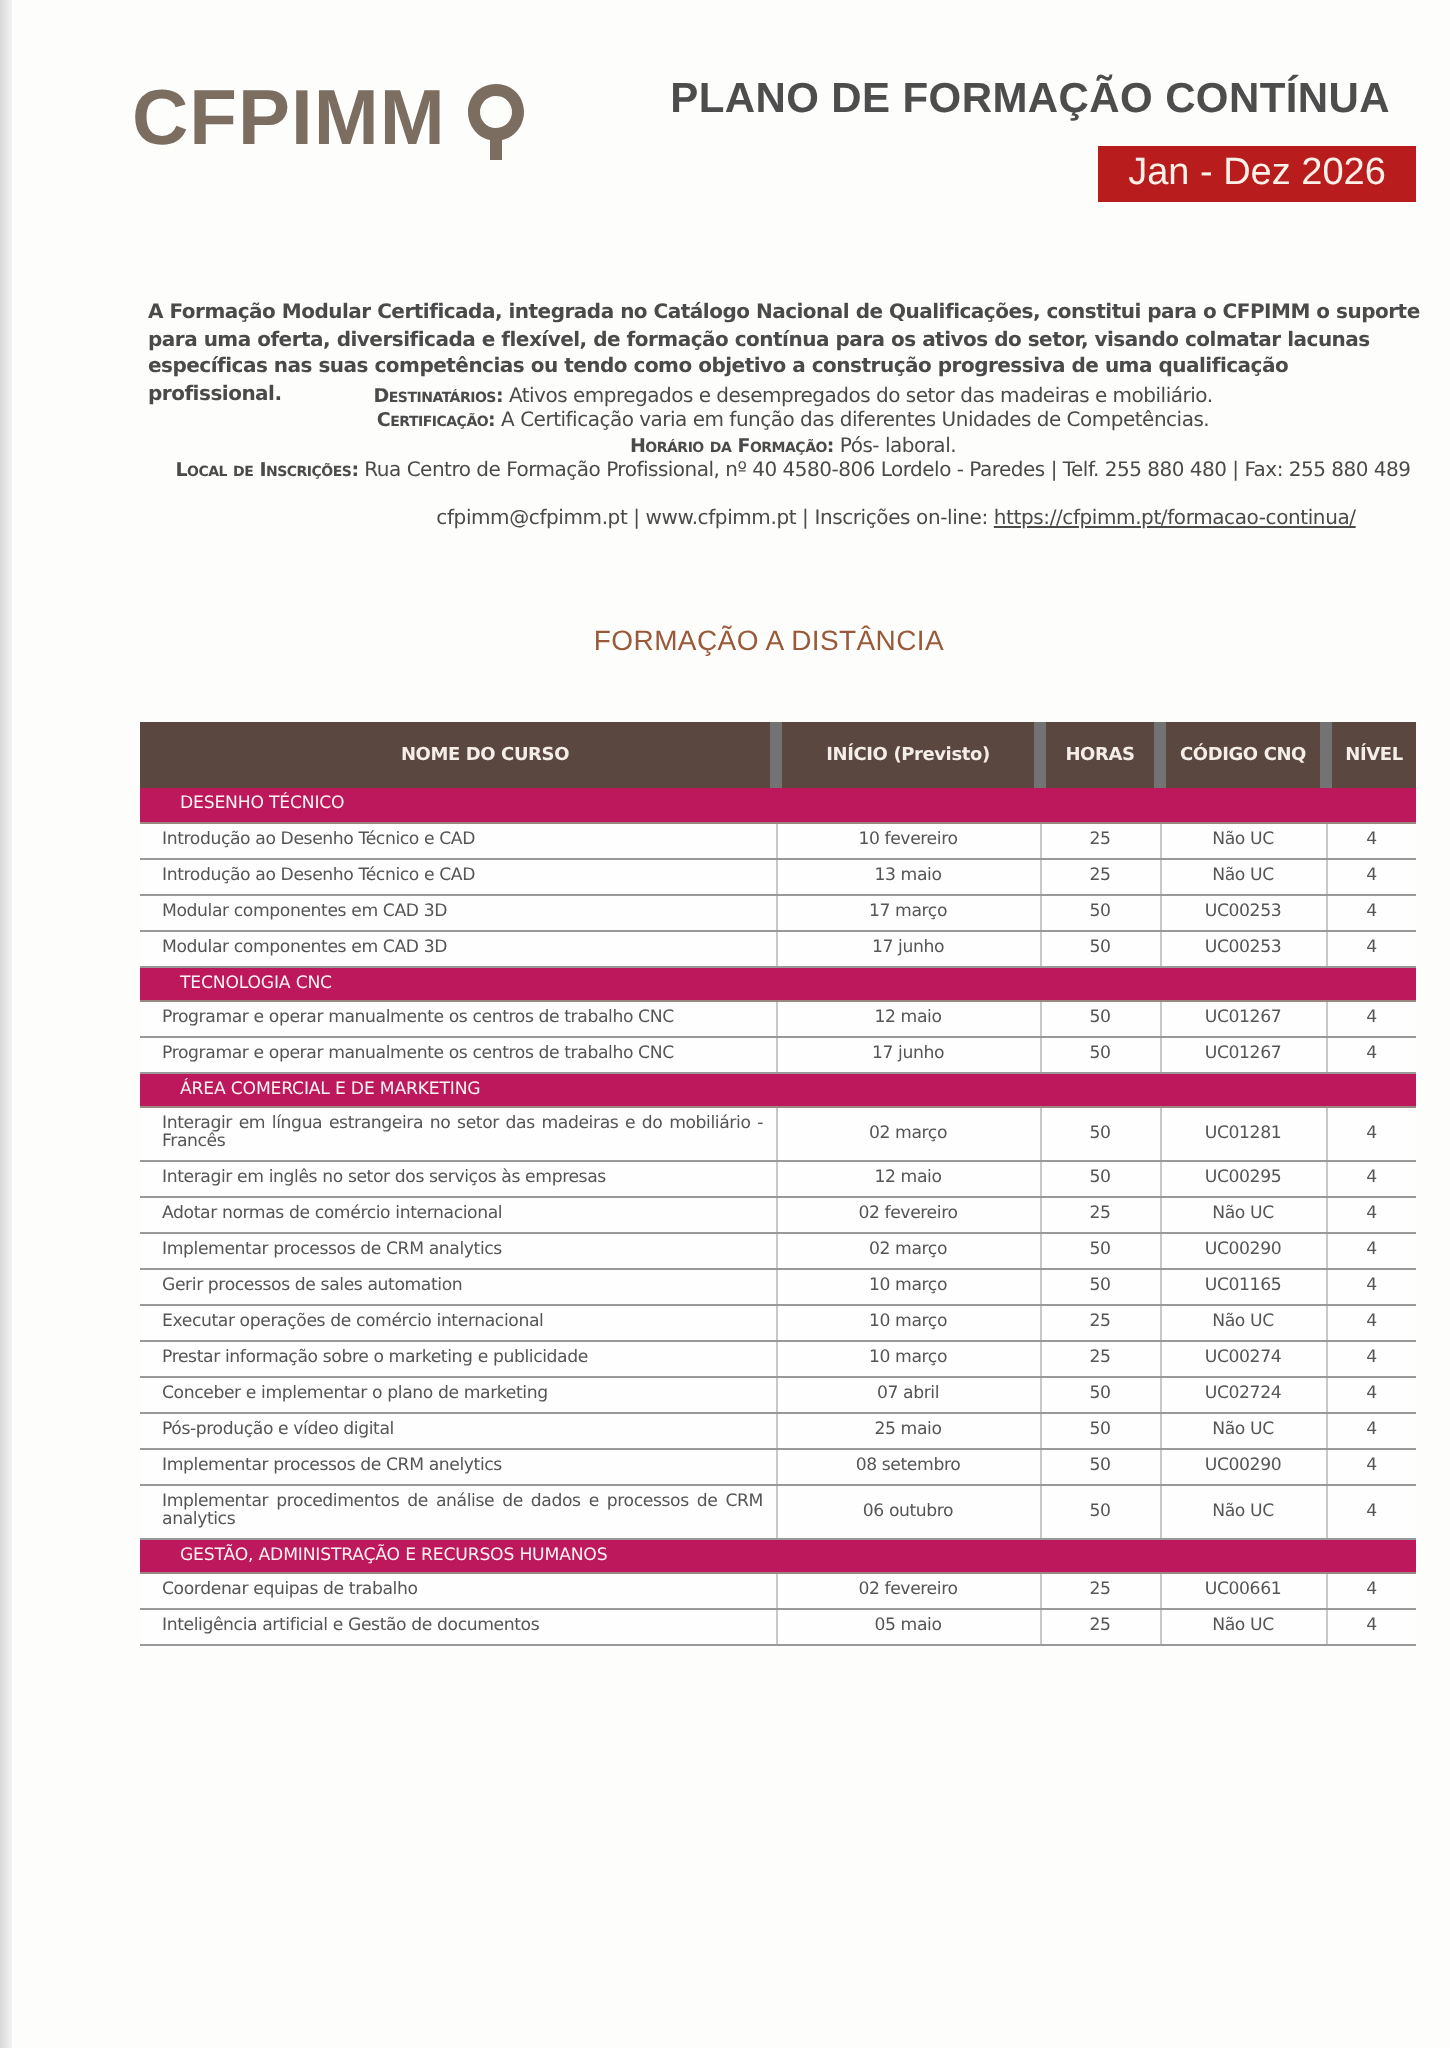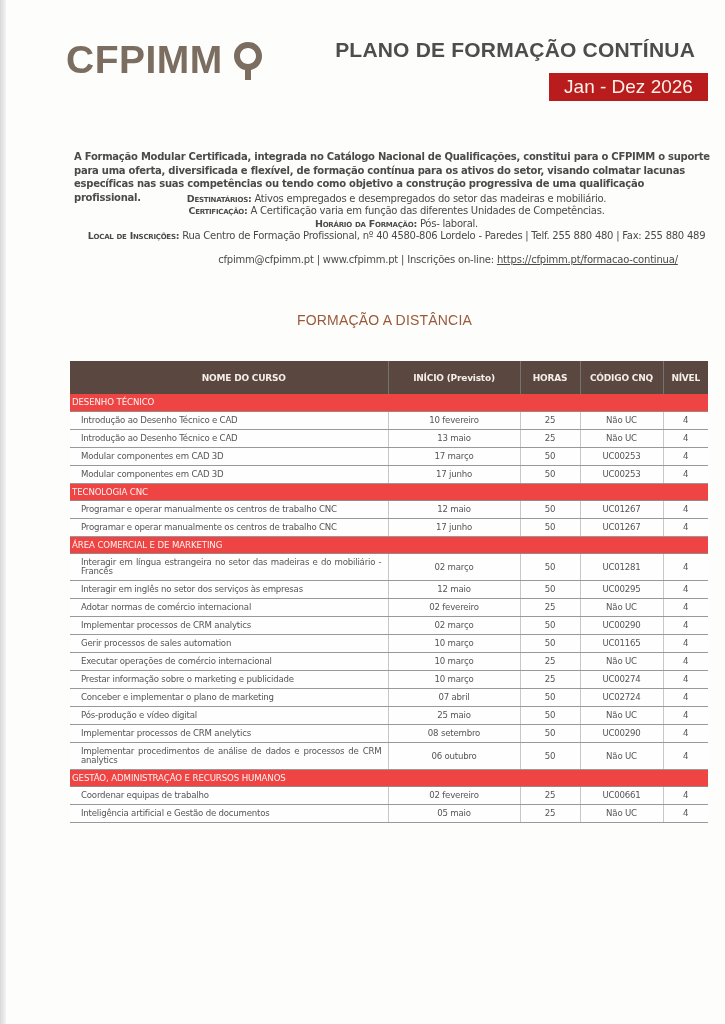--- a/index.html
+++ b/index.html
@@ -30,7 +30,7 @@
   table.courses col.c3 { width: 60px; }
   table.courses col.c4 { width: 83px; }
   table.courses col.c5 { width: 45px; }
-  table.courses thead th { background: #5a4840; color: #f4ede8; font-weight: 700; font-size: 9px; height: 33px; text-align: center; border-left: 1px solid #737373; }
+  table.courses thead th { background: #5a4840; color: #f4ede8; font-weight: 700; font-size: 9px; height: 33px; text-align: center; border-left: 6px solid #737373; }
   table.courses thead th:first-child { border-left: none; text-align: center; padding-left: 30px; }
   table.courses tr.group td { background: #ef4444; color: #fbf4f2; font-size: 8.6px; height: 17px; padding-left: 2px; text-transform: uppercase; letter-spacing: -0.1px; border-bottom: 1px solid #9b8782; }
   table.courses tr.row td { height: 18px; border-bottom: 1px solid #999; border-left: 1px solid #c8c8c8; text-align: center; background: #fefefe; }

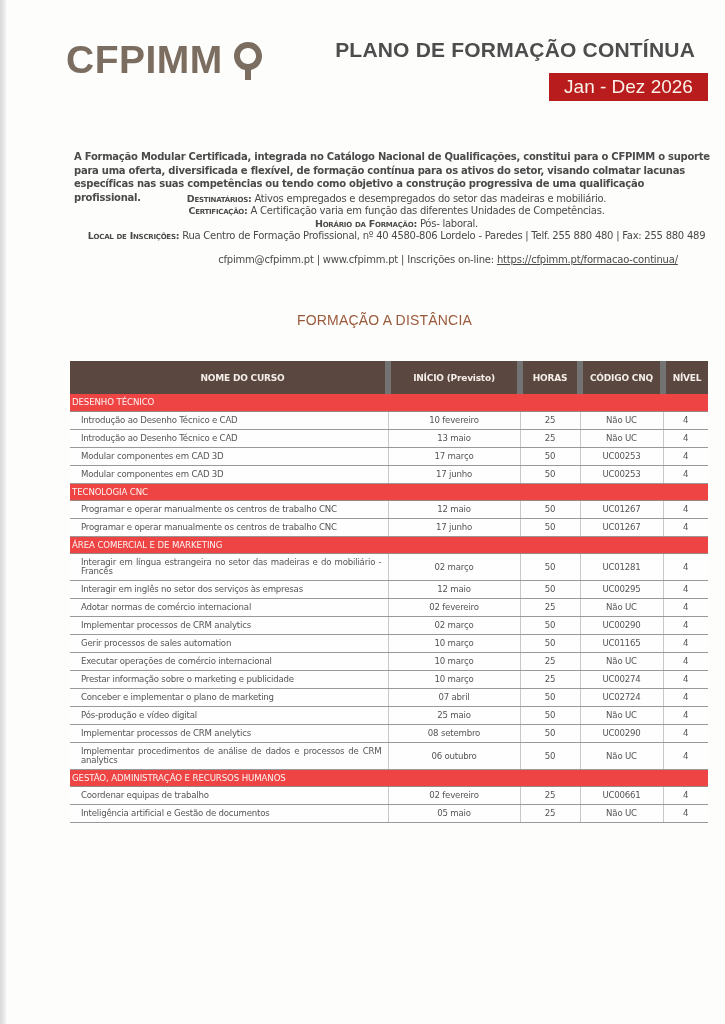--- a/index.html
+++ b/index.html
@@ -32,7 +32,7 @@
   table.courses col.c5 { width: 45px; }
   table.courses thead th { background: #5a4840; color: #f4ede8; font-weight: 700; font-size: 9px; height: 33px; text-align: center; border-left: 6px solid #737373; }
   table.courses thead th:first-child { border-left: none; text-align: center; padding-left: 30px; }
-  table.courses tr.group td { background: #ef4444; color: #fbf4f2; font-size: 8.6px; height: 17px; padding-left: 2px; text-transform: uppercase; letter-spacing: -0.1px; border-bottom: 1px solid #9b8782; }
+  table.courses tr.group td { background: #be185d; color: #fbf4f2; font-size: 8.6px; height: 17px; padding-left: 20px; text-transform: uppercase; letter-spacing: -0.1px; border-bottom: 1px solid #9b8782; }
   table.courses tr.row td { height: 18px; border-bottom: 1px solid #999; border-left: 1px solid #c8c8c8; text-align: center; background: #fefefe; }
   table.courses tr.row td:first-child { border-left: none; text-align: left; padding-left: 11px; }
   table.courses tr.row.tall td { height: 27px; }

